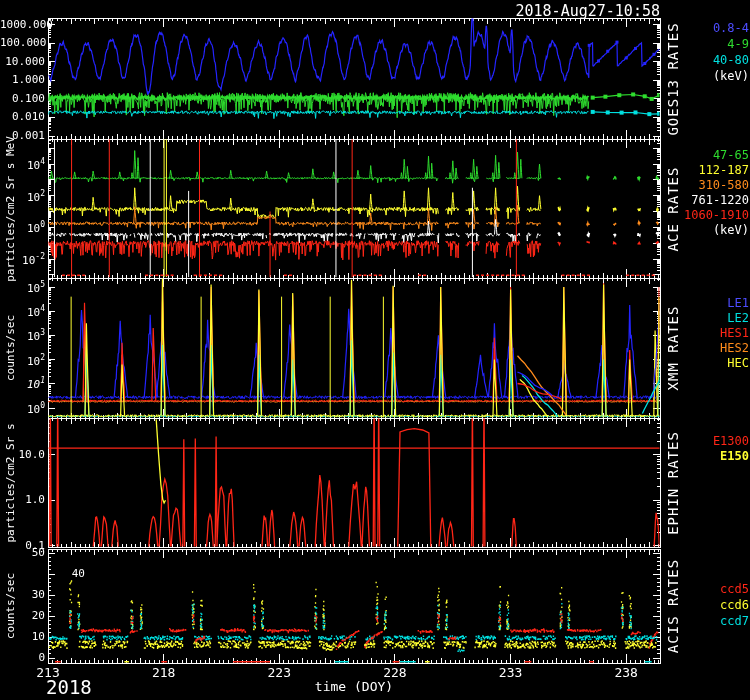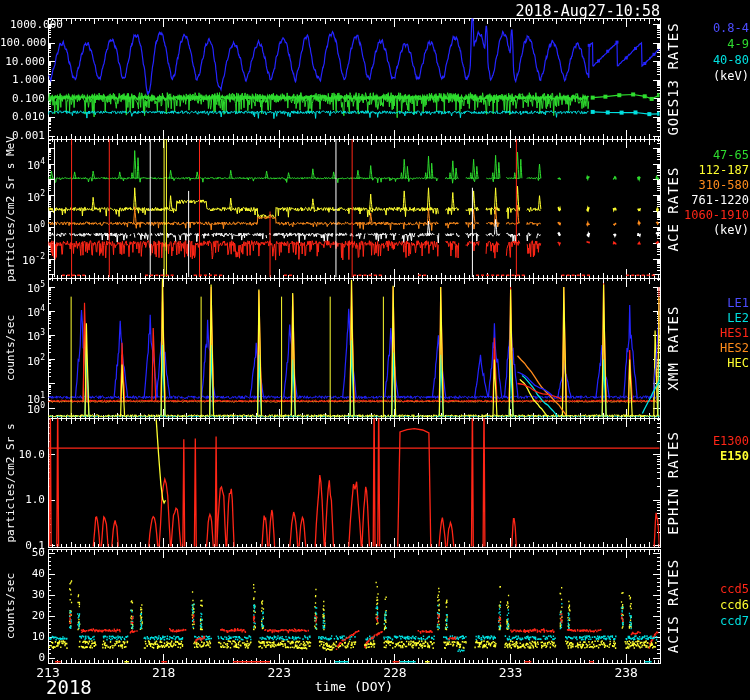--- a/index.html
+++ b/index.html
@@ -330,7 +330,7 @@
   <div class="t title" style="right:90px;">2018-Aug27-10:58</div>
   <div class="t xlabel" style="left:274px;top:679px;">time (DOY)</div>
   <div class="t year" style="left:46px;top:676px;">2018</div>
-<div class="t ytick" style="top: 17.681px; padding-left: 10px;"><span>1000.000</span></div>
+<div class="t ytick" style="top: 17.681px;"><span>1000.000</span></div>
     <div class="t ytick" style="top: 36.2393px;"><span>100.000</span></div>
     <div class="t ytick" style="top: 54.7975px;"><span>10.000</span></div>
     <div class="t ytick" style="top: 73.3558px;"><span>1.000</span></div>

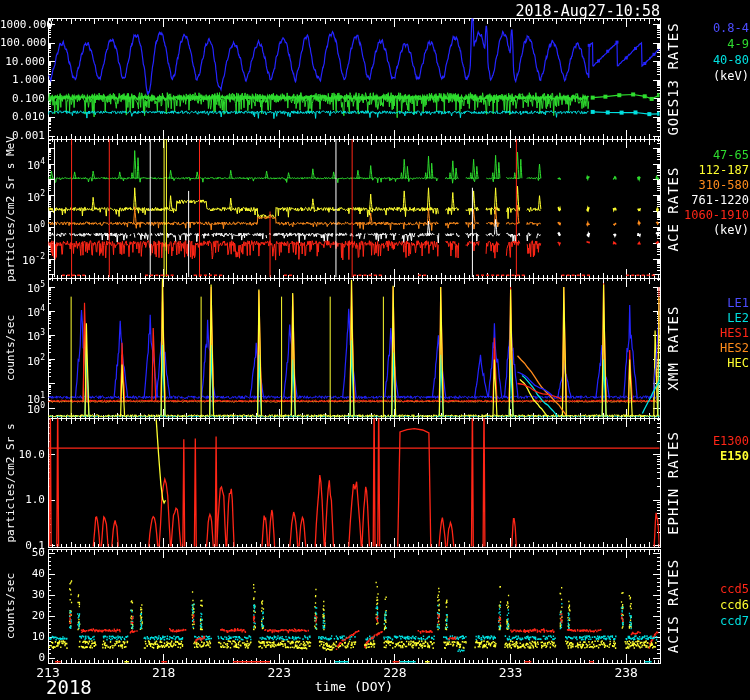--- a/index.html
+++ b/index.html
@@ -348,7 +348,7 @@
     <div class="t ytick" style="top: 304.183px;"><span>10</span><sup>4</sup></div>
     <div class="t ytick" style="top: 328.405px;"><span>10</span><sup>3</sup></div>
     <div class="t ytick" style="top: 352.626px;"><span>10</span><sup>2</sup></div>
-    <div class="t ytick" style="top: 391px;"><span>10</span><sup>1</sup></div>
+    <div class="t ytick" style="top: 376px; font-style: italic;"><span>10</span><sup>1</sup></div>
     <div class="t ytick" style="top: 401.069px;"><span>10</span><sup>0</sup></div>
     <div class="t vlabel" style="left: 673px; top: 348px;">XMM RATES</div>
     <div class="t ylab" style="left: 10px; top: 348px;">counts/sec</div>

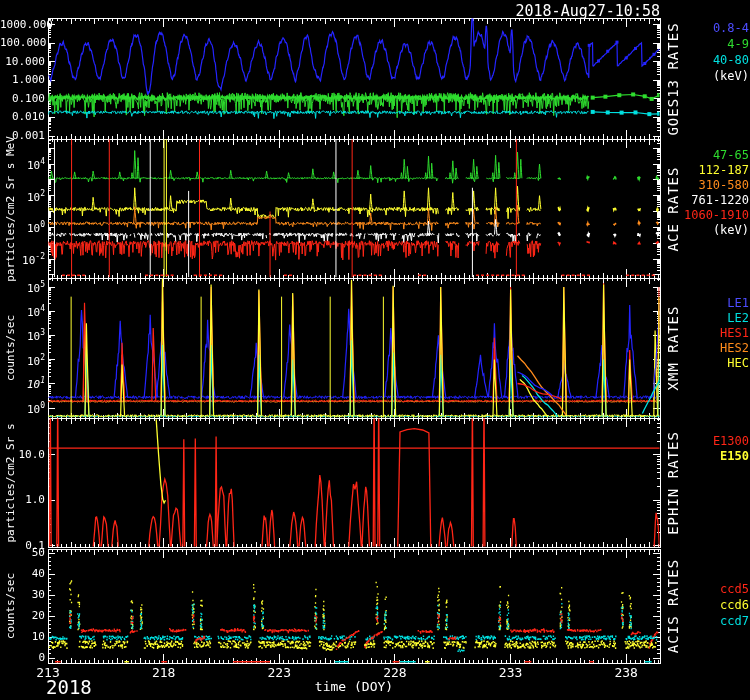--- a/index.html
+++ b/index.html
@@ -358,7 +358,7 @@
     <div class="t vlabel" style="left: 673px; top: 482.5px;">EPHIN RATES</div>
     <div class="t ylab" style="left: 10px; top: 482.5px;">particles/cm2 Sr s</div>
     <div class="t ytick" style="top: 545.99px;"><span>50</span></div>
-    <div class="t ytick" style="top: 566.993px;"><span>40</span></div>
+    <div class="t ytick" style="top: 566.993px; padding-left: 40px;"><span>40</span></div>
     <div class="t ytick" style="top: 587.995px;"><span>30</span></div>
     <div class="t ytick" style="top: 608.997px;"><span>20</span></div>
     <div class="t ytick" style="top: 629.999px;"><span>10</span></div>

